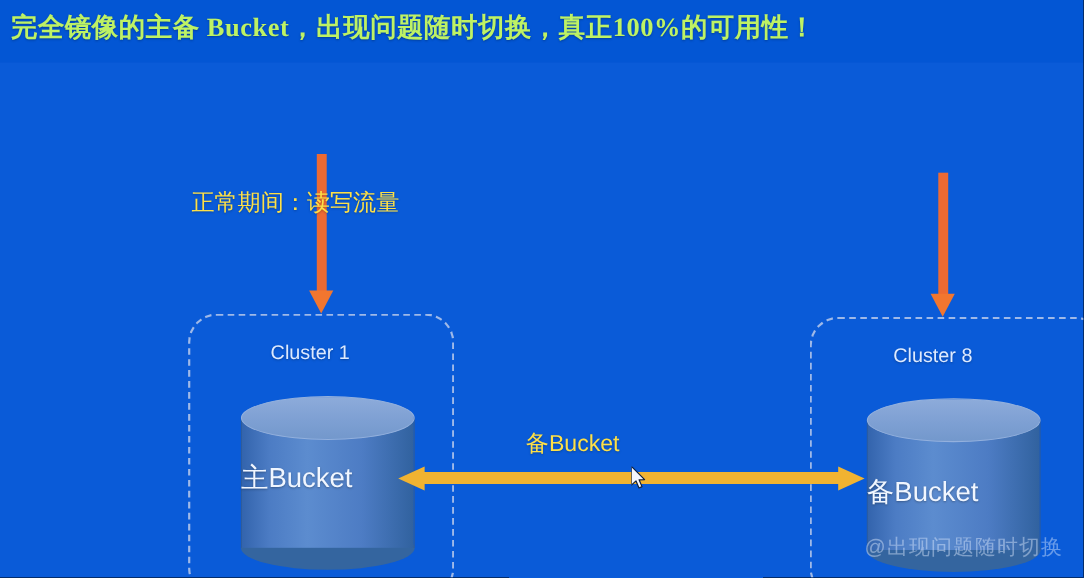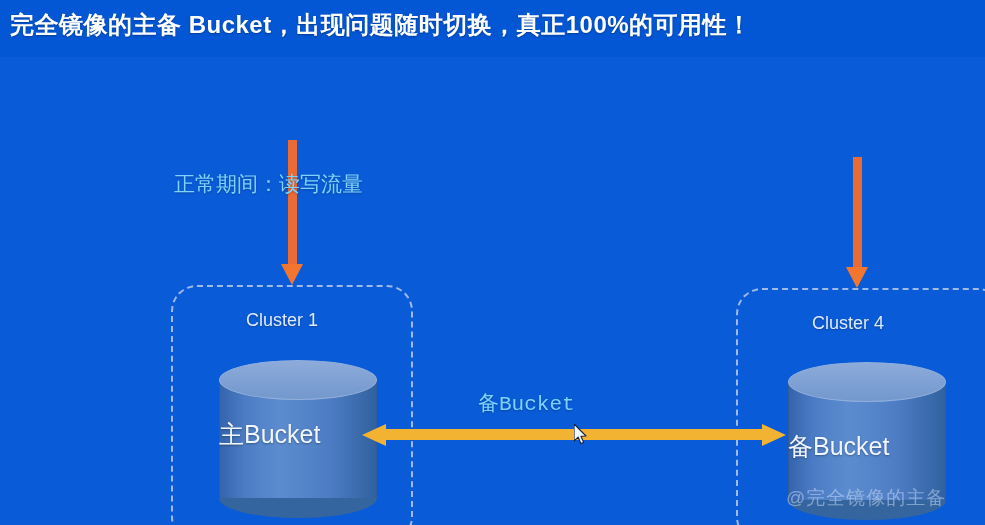--- a/index.html
+++ b/index.html
@@ -38,10 +38,11 @@
     top: 9px;
     font-size: 24px;
     font-weight: 700;
-    color: #ffffff;
+    color: #bef264;
     letter-spacing: 0.5px;
     white-space: nowrap;
     text-shadow: 0 1px 2px rgba(0,0,0,0.28);
+    font-family: Liberation Serif, serif;
   }
 
   

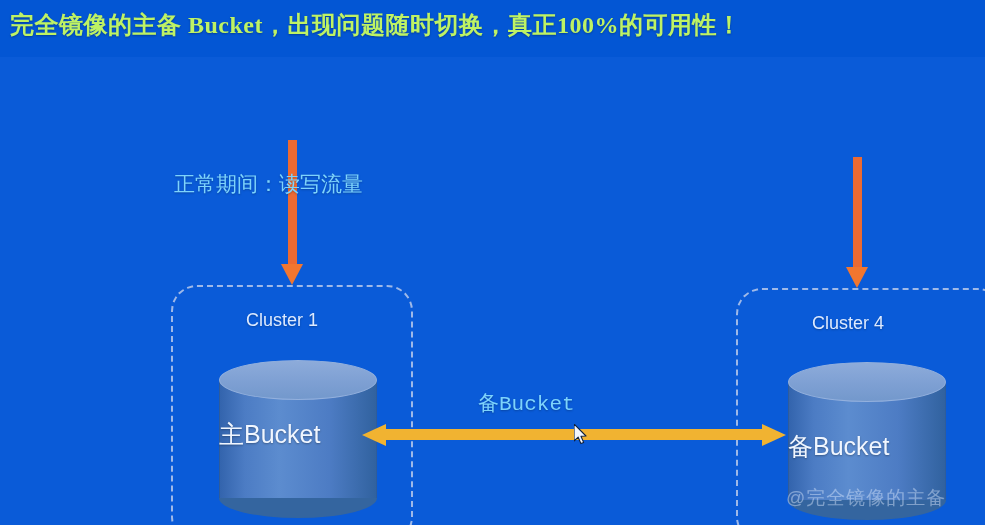--- a/index.html
+++ b/index.html
@@ -197,10 +197,9 @@
   .annot {
     position: absolute;
     font-size: 21px;
-    color: #7dd3fc;
+    color: #fde047;
     white-space: nowrap;
     text-shadow: 0 1px 2px rgba(0,0,0,0.25);
-    font-family: Liberation Mono, monospace;
   }
   #annot-normal { left: 174px; top: 170px; }
   #annot-sync   { left: 478px; top: 389px; }

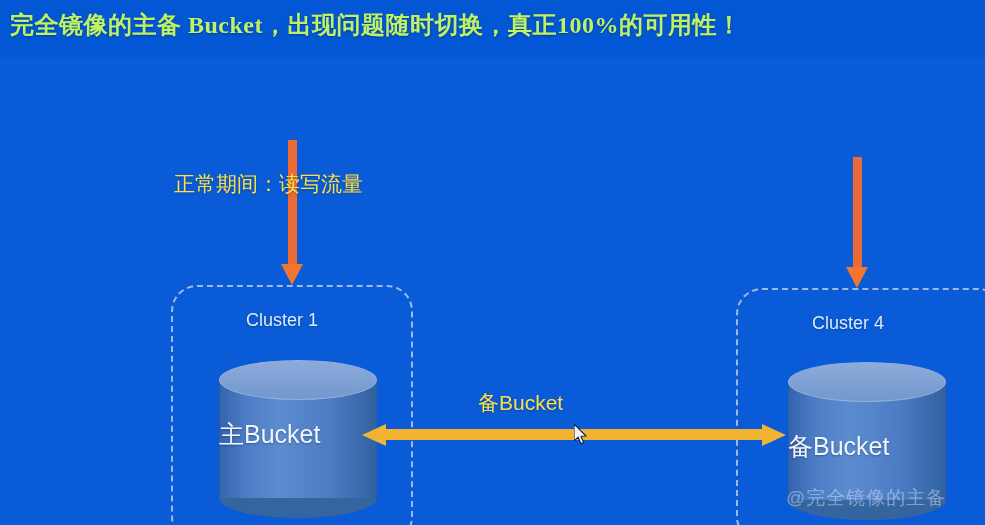--- a/index.html
+++ b/index.html
@@ -258,7 +258,7 @@
   </div>
 
   <div class="cluster-box" id="cluster2-box"></div>
-  <div class="cluster-label" id="cluster2-label">Cluster 4</div>
+  <div class="cluster-label" id="cluster2-label">Cluster 8</div>
 
   <div class="cyl" id="cyl2">
     <div class="bottom"></div>

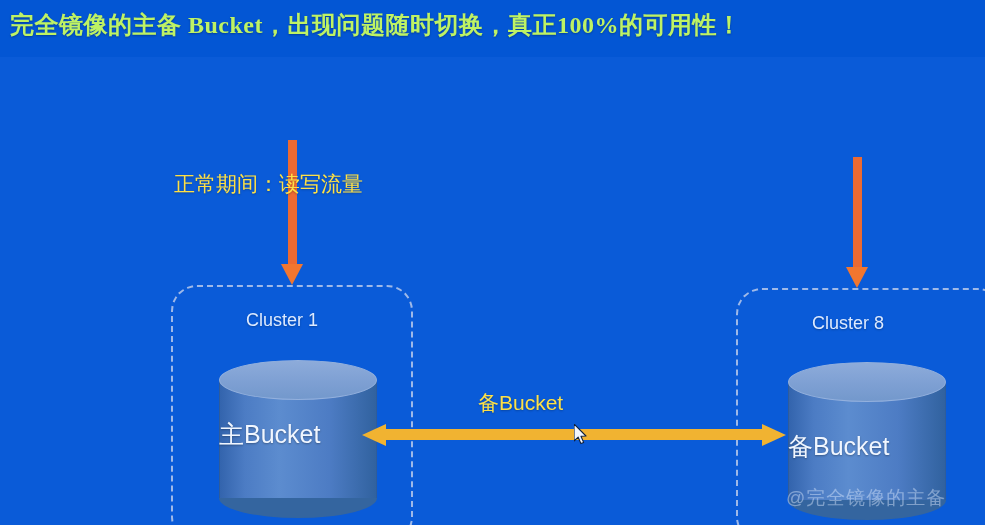--- a/index.html
+++ b/index.html
@@ -275,7 +275,7 @@
     <div class="head-r"></div>
   </div>
 
-  <div id="watermark">@完全镜像的主备</div>
+  <div id="watermark">@出现问题随时切换</div>
 
   <svg id="cursor" viewBox="0 0 14 22">
     <polygon points="0,0 0,17 4.2,13.2 6.9,19.6 9.6,18.4 7,12.2 12,12" fill="#f2f6ff" stroke="#10203a" stroke-width="1.1" stroke-linejoin="round"></polygon>

